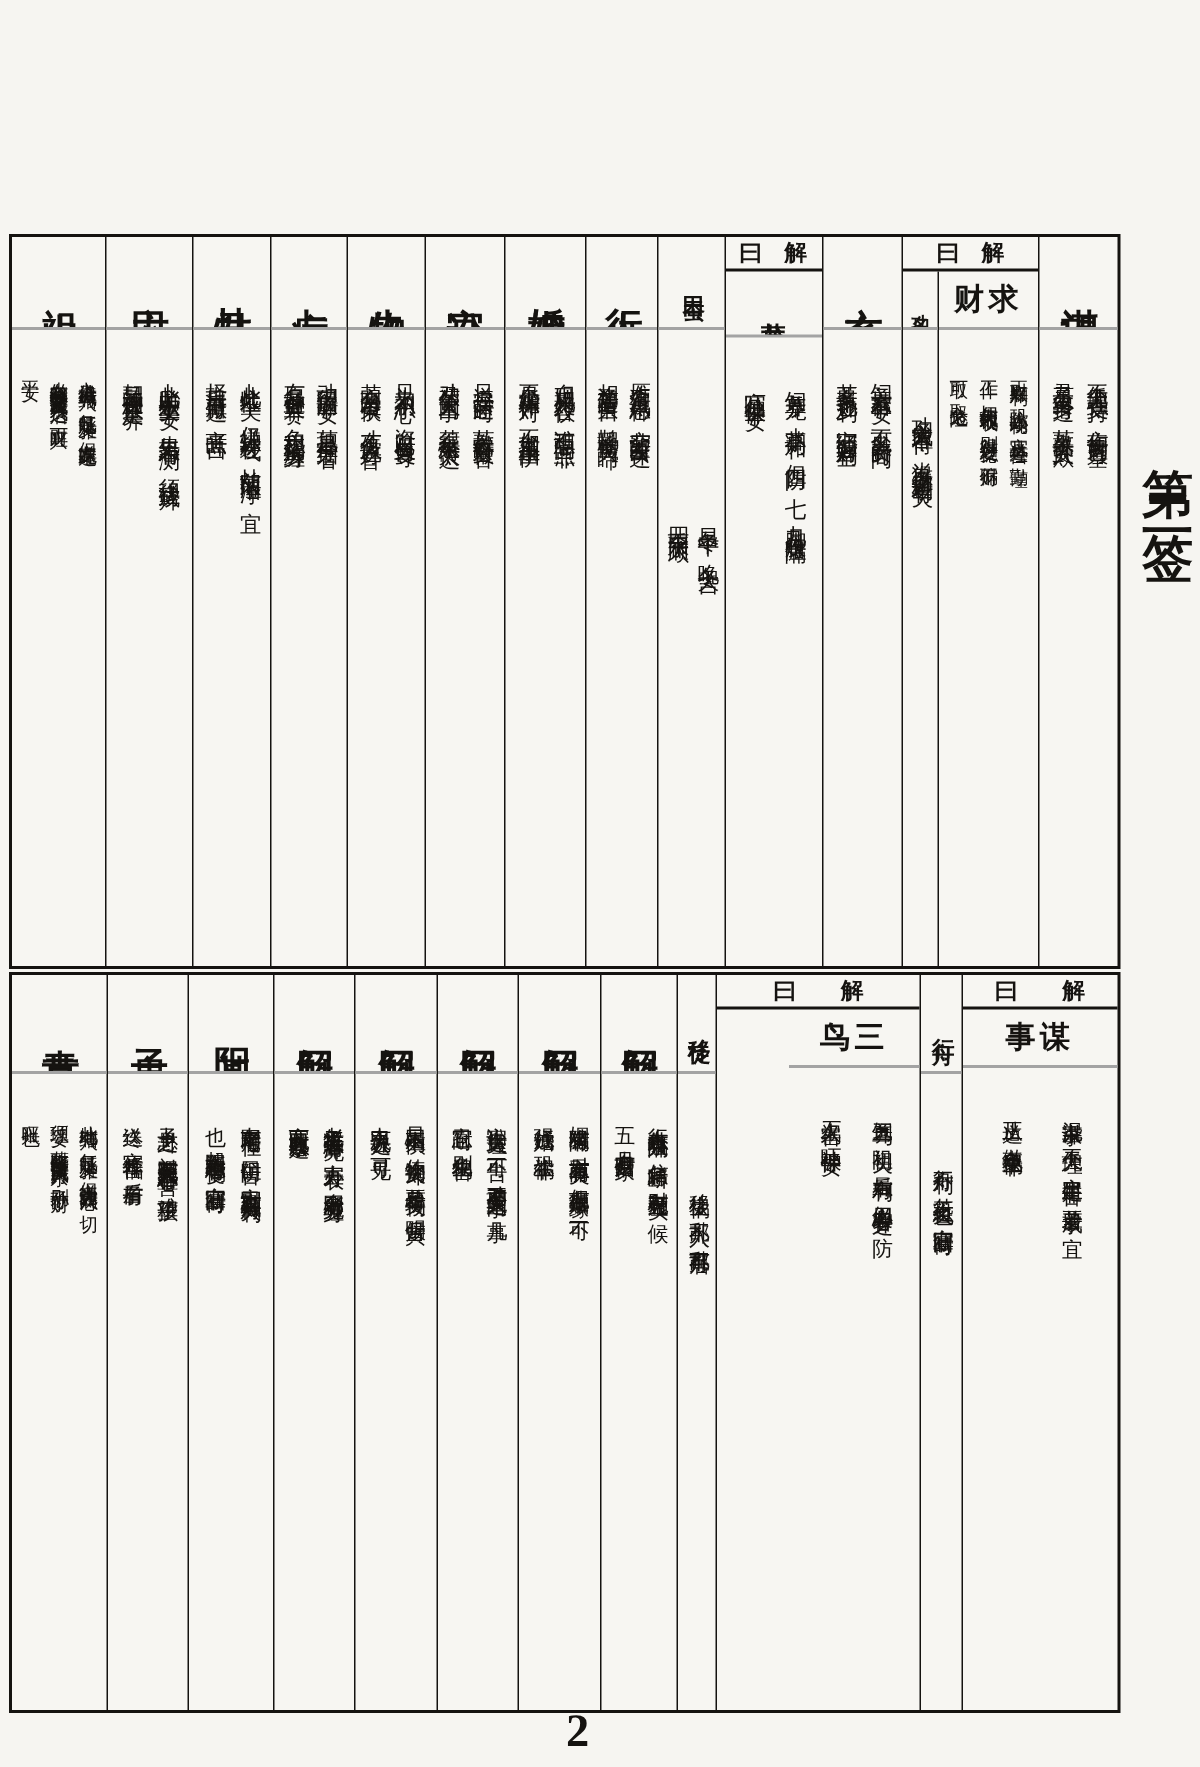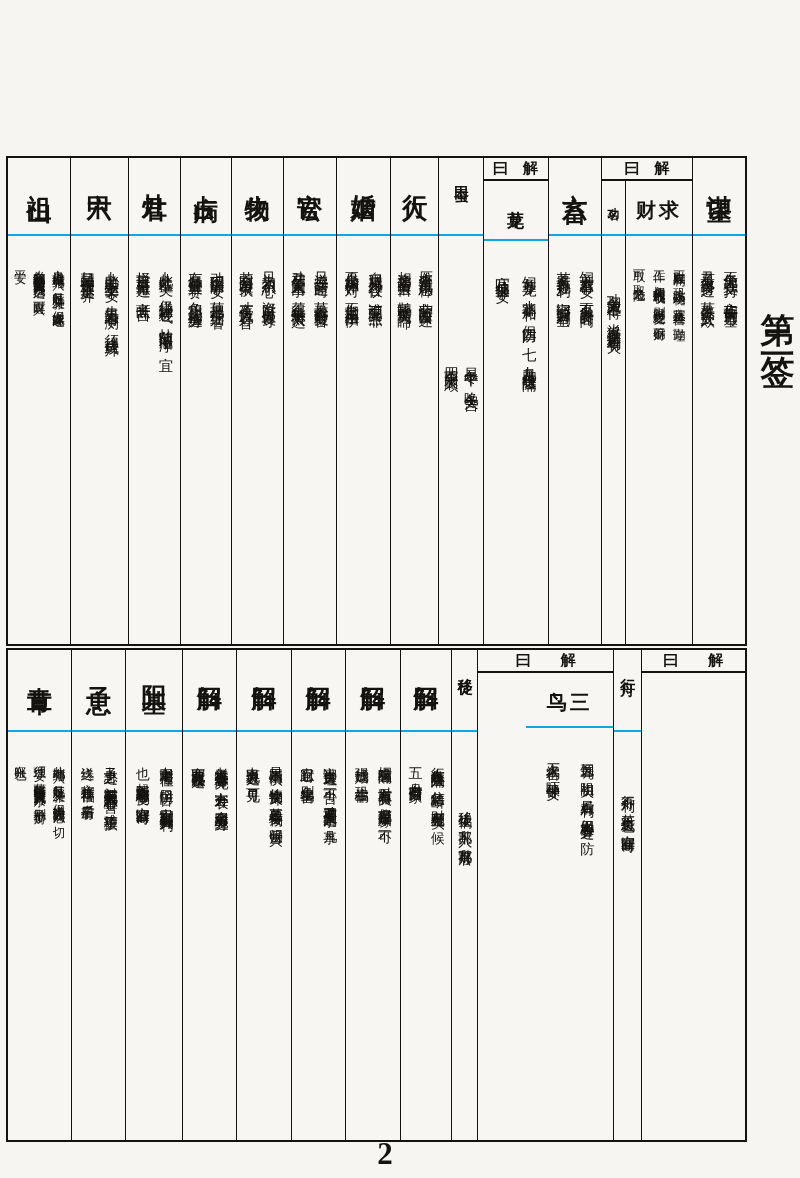--- a/index.html
+++ b/index.html
@@ -29,9 +29,9 @@
   .column,.group{display:flex;flex-direction:column;min-width:0;border-right:1.8px solid #151310;}
   .ftable > :first-child{border-right:none;}
   .col-header{
-    border-bottom:2px solid #0ea5e9;
-    display:flex;justify-content:center;
-    flex:0 0 auto;overflow:hidden;margin-top:16px;
+    border-bottom:2px solid #a3a3a3;
+    display:flex;align-items:center;justify-content:center;
+    flex:0 0 auto;overflow:hidden;
   }
   .top .col-header{height:60px;}
   .bottom .col-header{height:64px;}

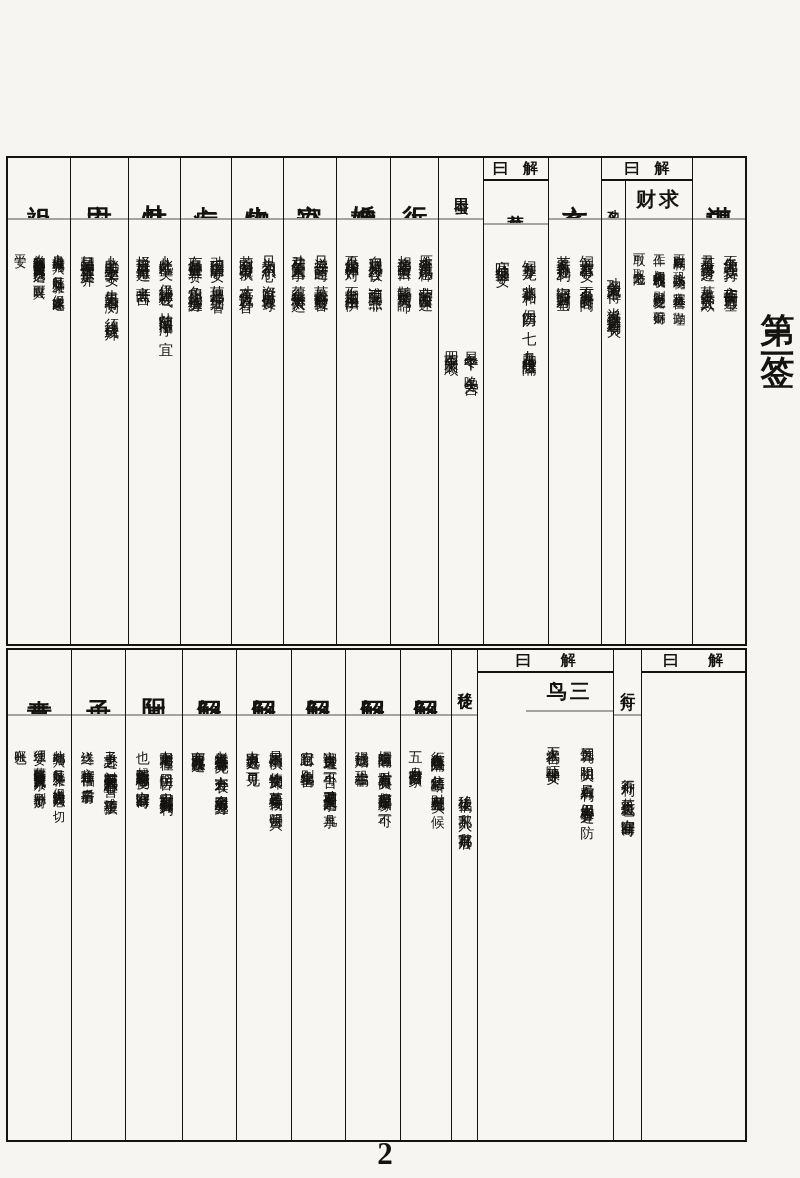--- a/index.html
+++ b/index.html
@@ -218,6 +218,15 @@
       <div class="group" style="flex-grow: 115;">
         <div class="group-strip">曰　　解</div>
         <div class="group-row">
+          <div class="sub" style="flex-grow: 58;">
+            <div class="col-header">
+              <div class="hhead subh">事谋</div>
+            </div>
+            <div class="col-body">
+              <div class="vline">混杂谋事　不凭天理　定生是非口舌　若要成事　宜</div>
+              <div class="vline">从正道　做事免生祸非</div>
+            </div>
+          </div>
         </div>
       </div>
       <div class="column" style="flex-grow: 28;">

